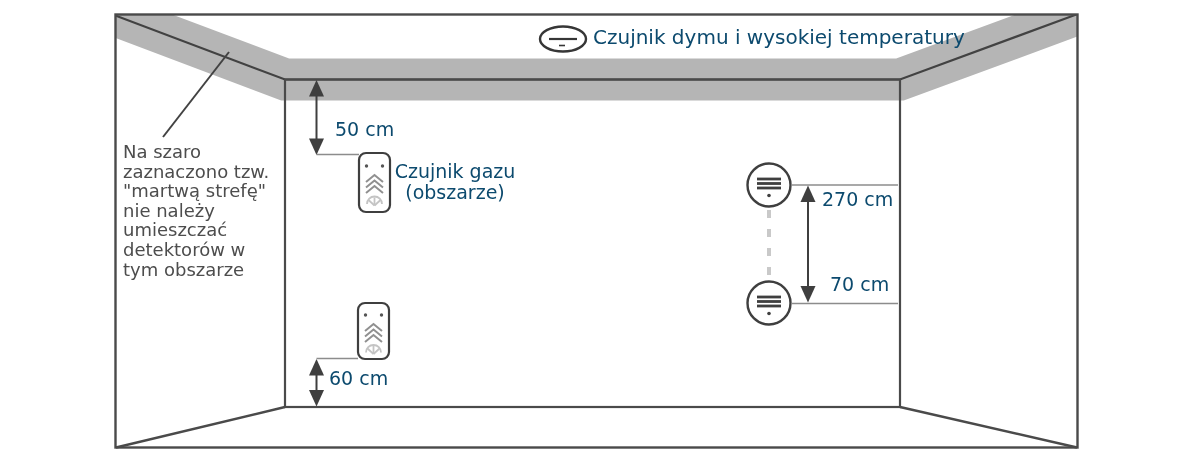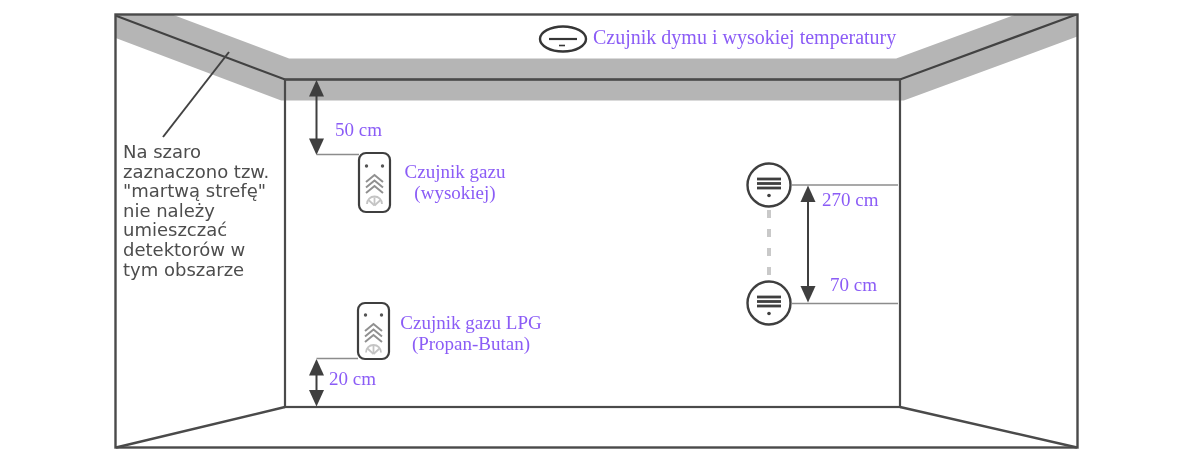--- a/index.html
+++ b/index.html
@@ -15,11 +15,10 @@
   #drawing { position: absolute; left: 0; top: 0; }
   .lbl {
     position: absolute;
-    color: #8b5cf6;
+    color: #0c4a6e;
     font-size: 19px;
     line-height: 21px;
     white-space: nowrap;
-    font-family: Liberation Serif, serif;
   }
   .lbl.center { text-align: center; }
   .note {

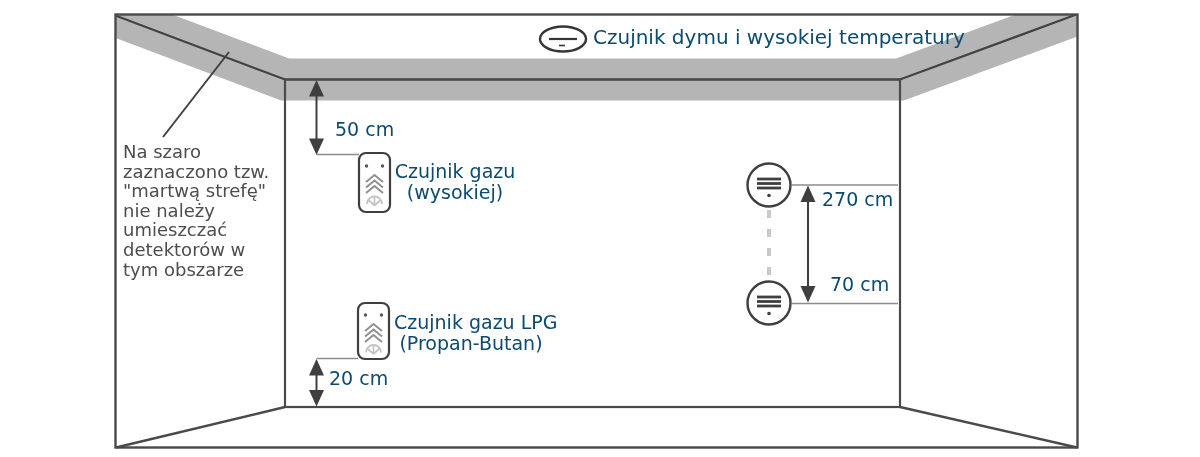--- a/index.html
+++ b/index.html
@@ -170,7 +170,7 @@
 
   <div class="lbl center gas-lbl">
     <div>Czujnik gazu</div>
-    <div>(wysokiej)</div>
+    <div>(obszarze)</div>
   </div>
 
   <div class="lbl center lpg-lbl">

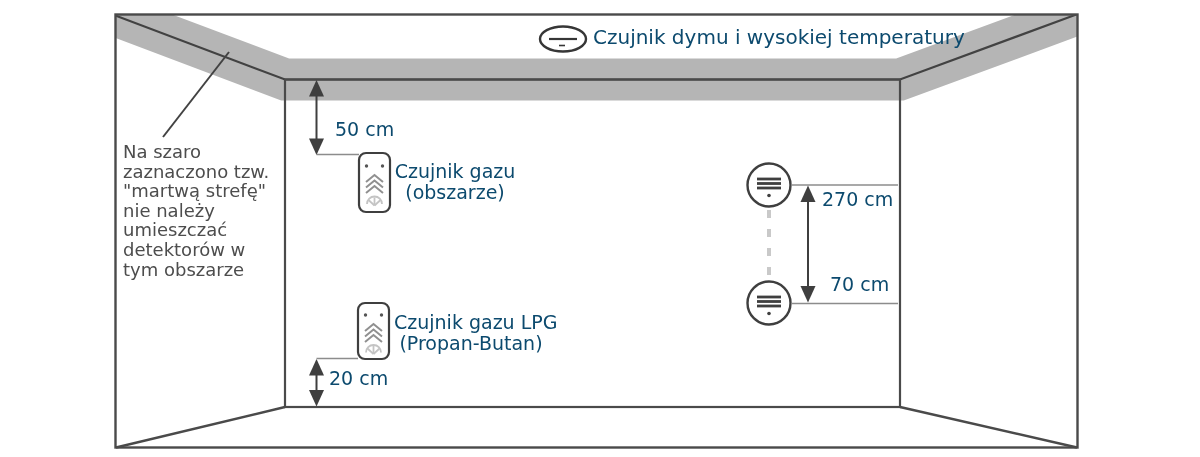--- a/index.html
+++ b/index.html
@@ -173,10 +173,6 @@
     <div>(obszarze)</div>
   </div>
 
-  <div class="lbl center lpg-lbl">
-    <div>Czujnik gazu LPG</div>
-    <div>(Propan-Butan)</div>
-  </div>
 
   <div class="lbl m30">20 cm</div>
 

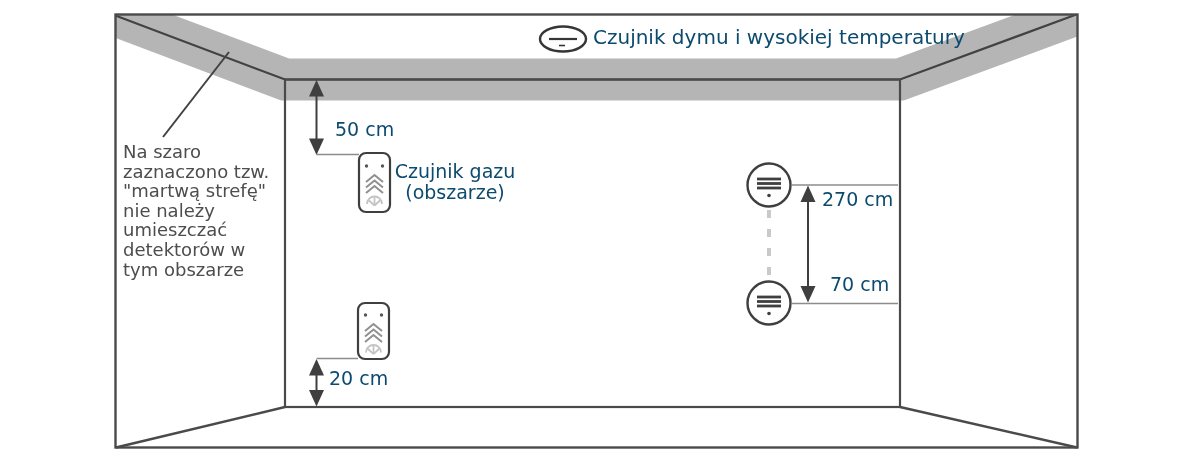--- a/index.html
+++ b/index.html
@@ -174,7 +174,7 @@
   </div>
 
 
-  <div class="lbl m30">20 cm</div>
+  <div class="lbl m30">60 cm</div>
 
 
   <div class="lbl m180">270 cm</div>

